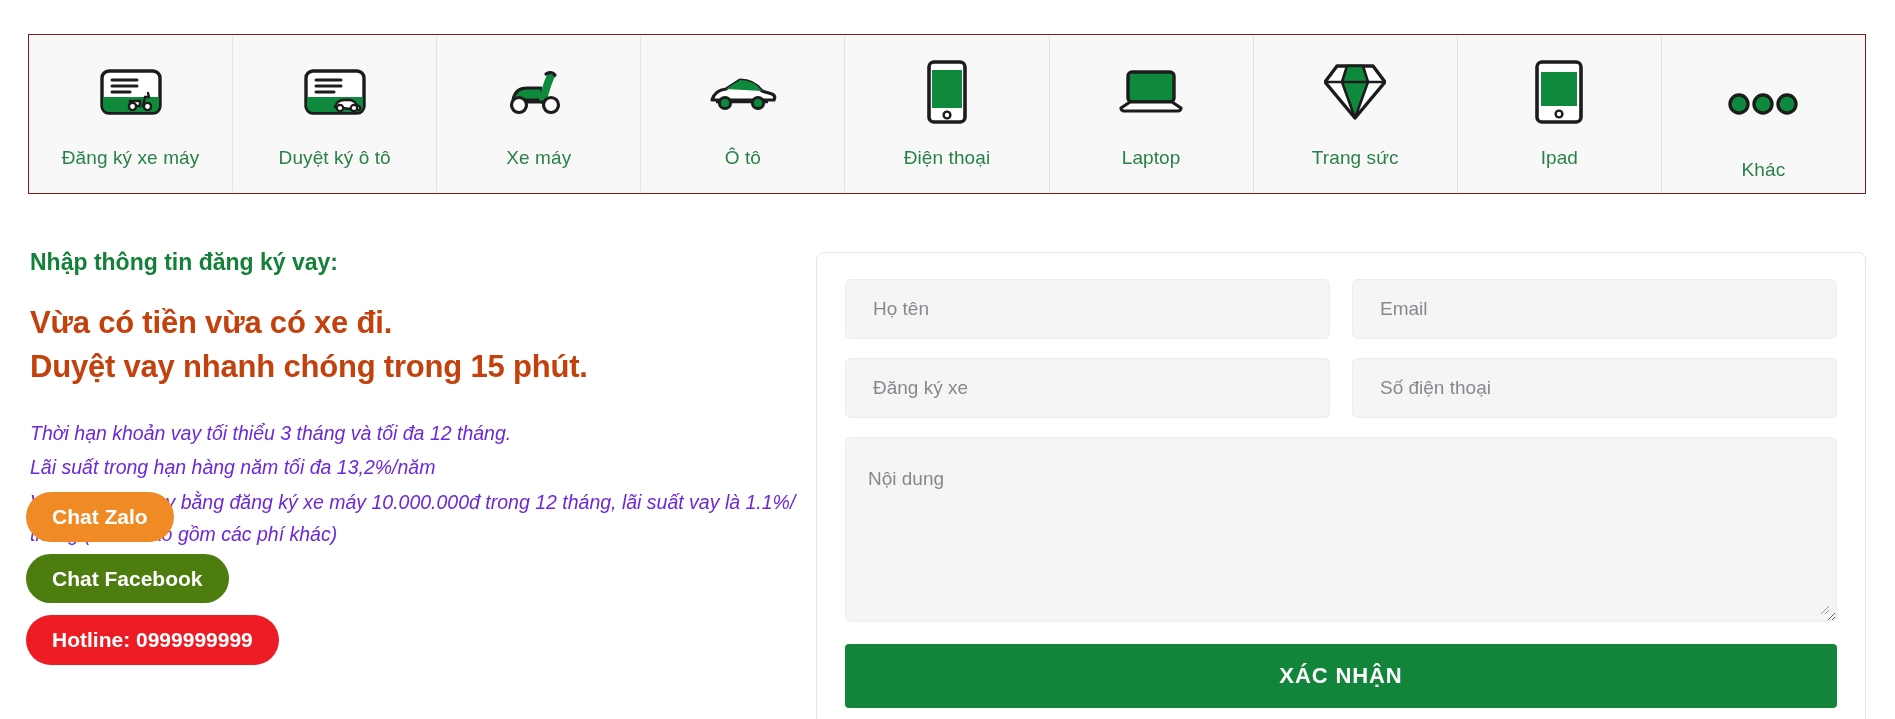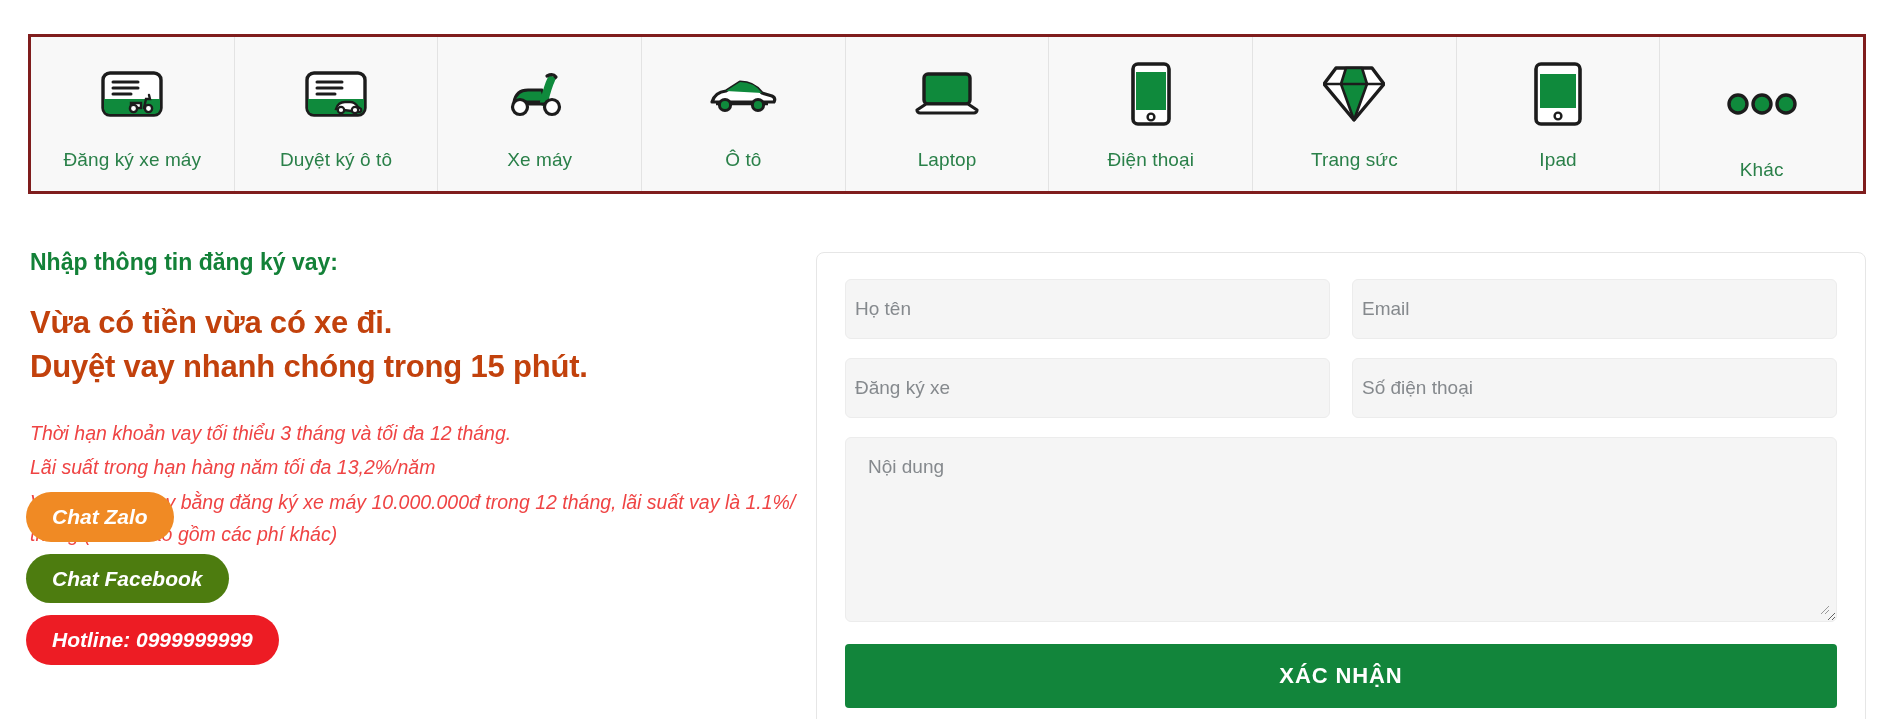--- a/index.html
+++ b/index.html
@@ -24,7 +24,7 @@
     width: 1838px;
     height: 160px;
     display: flex;
-    border: 3px solid #7f1d1d;
+    border: 1px solid #7f1d1d;
     background: #f8f8f8;
     box-sizing: border-box;
   }

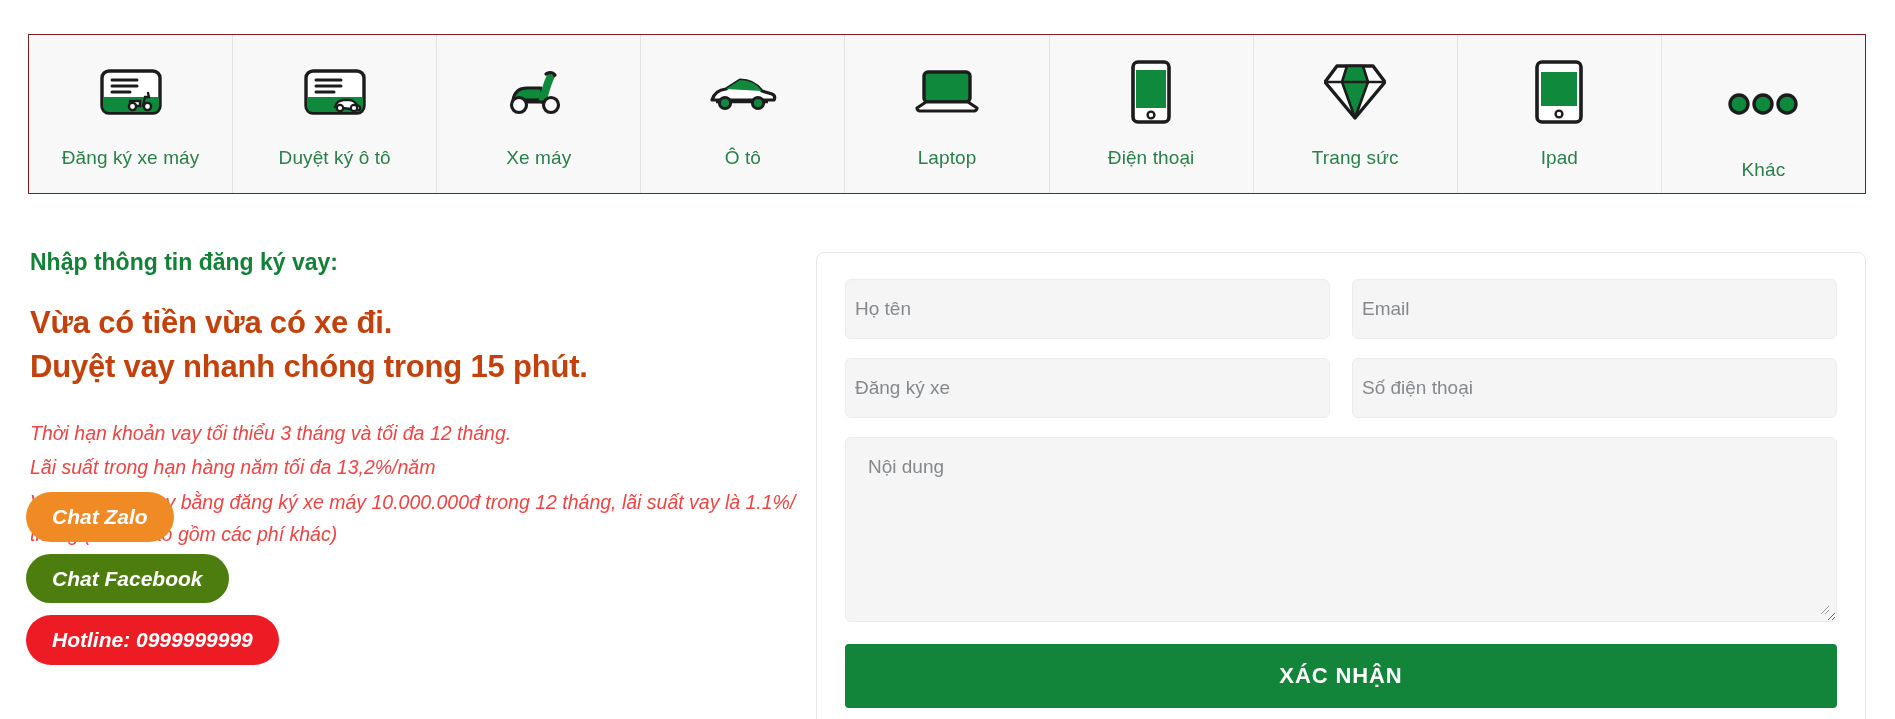--- a/index.html
+++ b/index.html
@@ -271,16 +271,6 @@
 
   <div class="tab">
     <span class="tab-icon">
-      <svg width="70" height="52" viewBox="0 0 70 52">
-        <rect x="12" y="6" width="46" height="30" rx="4" fill="#0f8a3c" stroke="#1c1c1c" stroke-width="3.4"></rect>
-        <path d="M5 42 l9-6 h42 l9 6 a3 3 0 0 1 -3 3 h-54 a3 3 0 0 1 -3 -3 z" fill="#fff" stroke="#1c1c1c" stroke-width="3.2" stroke-linejoin="round"></path>
-      </svg>
-    </span>
-    <span class="tab-label">Laptop</span>
-  </div>
-
-  <div class="tab">
-    <span class="tab-icon">
       <svg width="42" height="64" viewBox="0 0 42 64">
         <rect x="3" y="2" width="36" height="60" rx="5" fill="#fff" stroke="#1c1c1c" stroke-width="3.6"></rect>
         <rect x="6" y="10" width="30" height="38" fill="#0f8a3c"></rect>
@@ -288,6 +278,16 @@
       </svg>
     </span>
     <span class="tab-label">Điện thoại</span>
+  </div>
+
+  <div class="tab">
+    <span class="tab-icon">
+      <svg width="70" height="52" viewBox="0 0 70 52">
+        <rect x="12" y="6" width="46" height="30" rx="4" fill="#0f8a3c" stroke="#1c1c1c" stroke-width="3.4"></rect>
+        <path d="M5 42 l9-6 h42 l9 6 a3 3 0 0 1 -3 3 h-54 a3 3 0 0 1 -3 -3 z" fill="#fff" stroke="#1c1c1c" stroke-width="3.2" stroke-linejoin="round"></path>
+      </svg>
+    </span>
+    <span class="tab-label">Laptop</span>
   </div>
 
   <div class="tab">

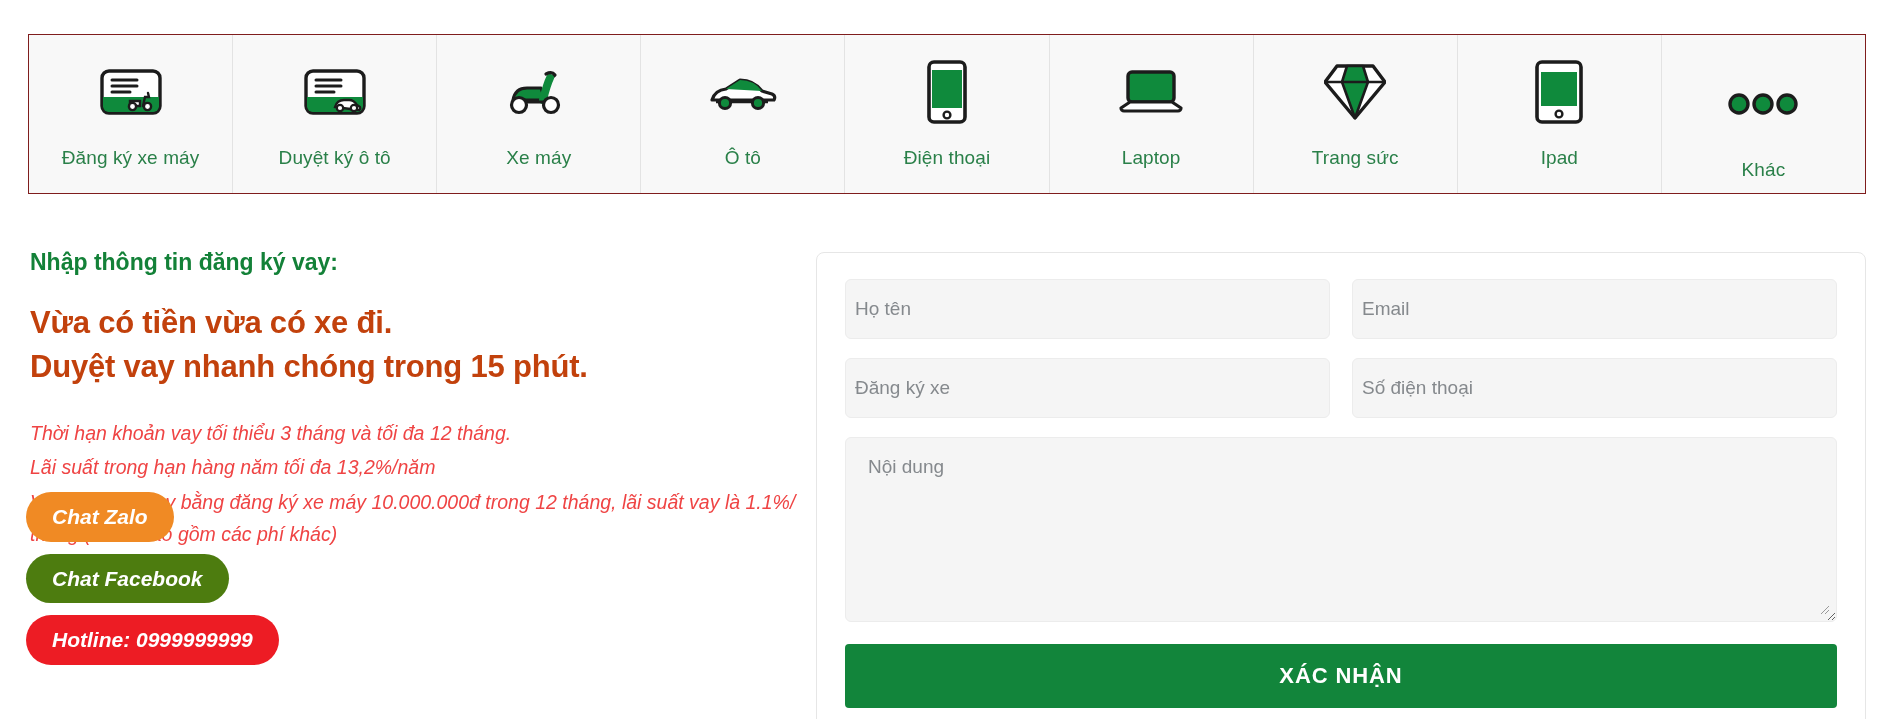--- a/index.html
+++ b/index.html
@@ -139,7 +139,7 @@
     border: 1px solid #ececec;
     border-radius: 6px;
     box-sizing: border-box;
-    padding: 0 9px;
+    padding: 0 27px;
     font-size: 19px;
     font-family: "Liberation Sans", sans-serif;
     color: #333333;

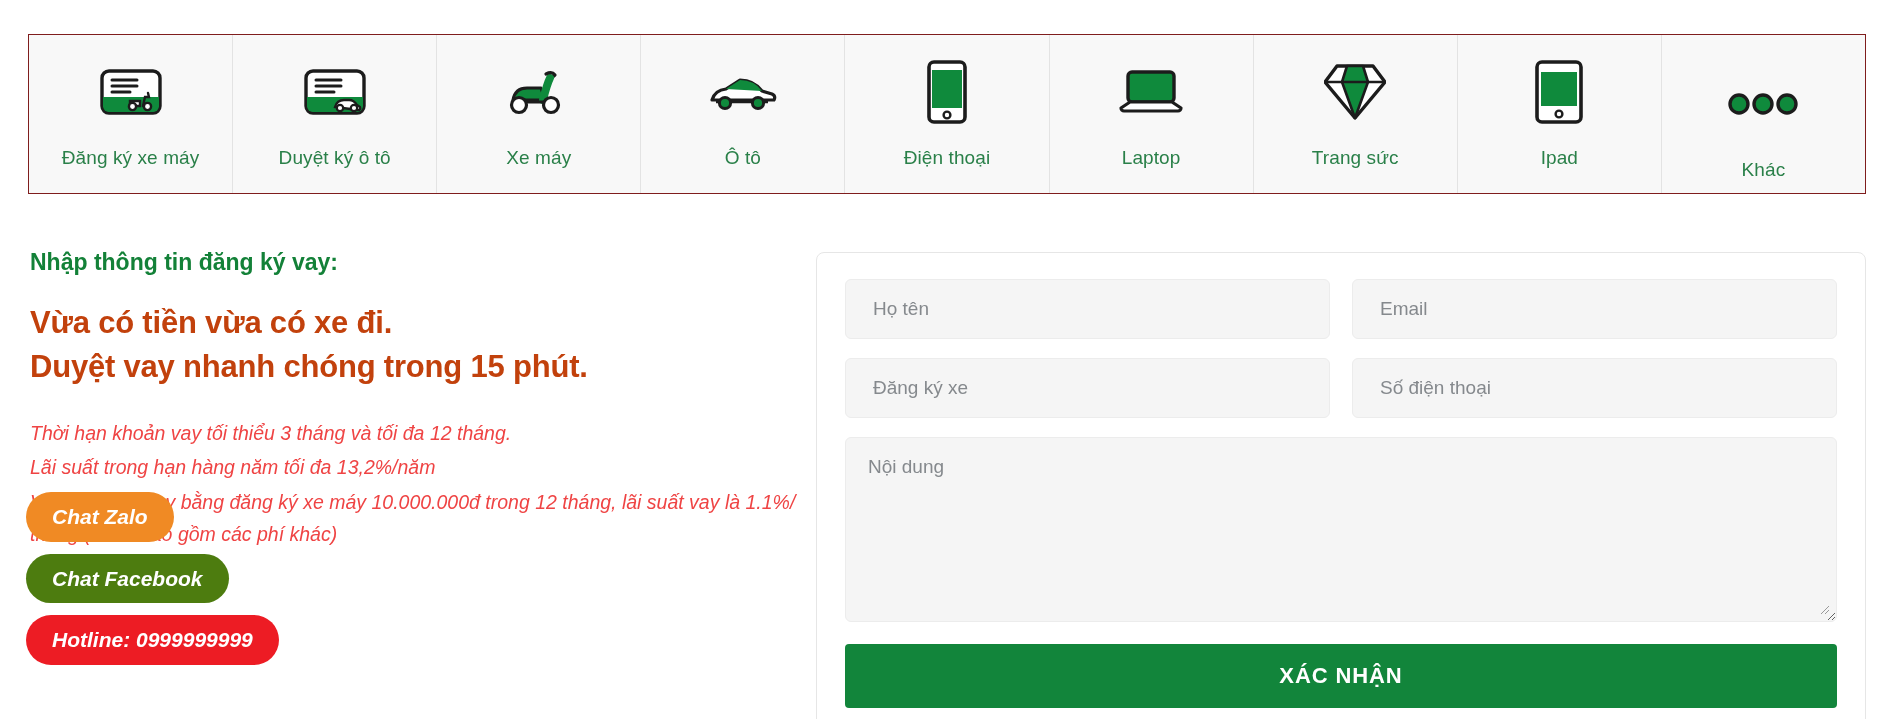--- a/index.html
+++ b/index.html
@@ -82,7 +82,7 @@
     margin-top: 28px;
     font-size: 19.5px;
     font-style: italic;
-    color: #ef4444;
+    color: #6d28d9;
     line-height: 1.66;
   }
   .terms p { margin: 0 0 2px 0; }

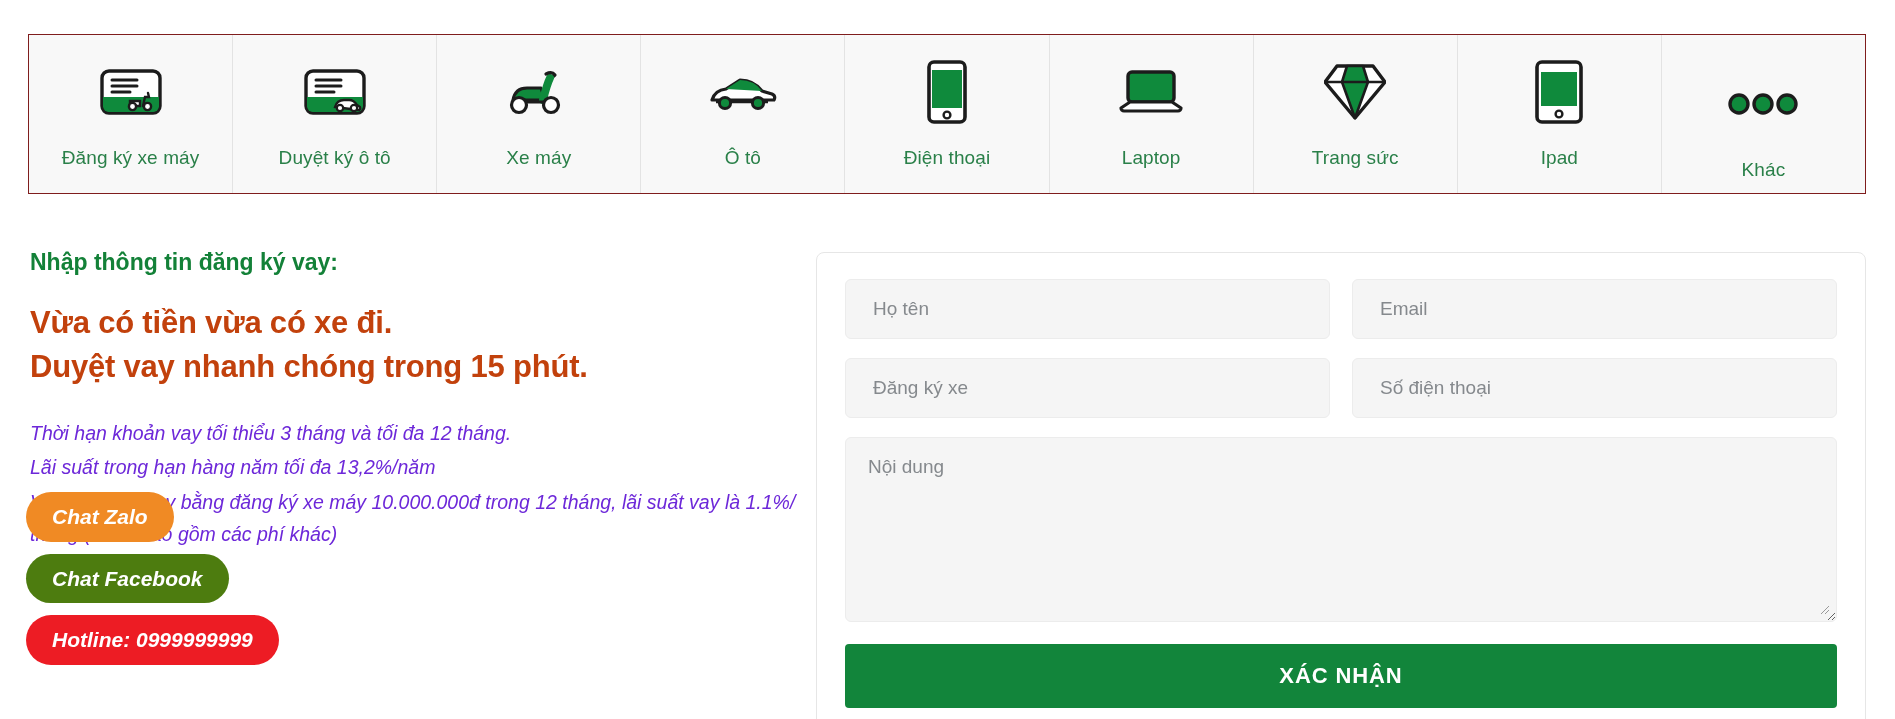--- a/index.html
+++ b/index.html
@@ -154,7 +154,7 @@
     border: 1px solid #ececec;
     border-radius: 6px;
     box-sizing: border-box;
-    padding: 18px 22px;
+    padding: 30px 22px;
     font-size: 19px;
     font-family: "Liberation Sans", sans-serif;
     color: #333333;

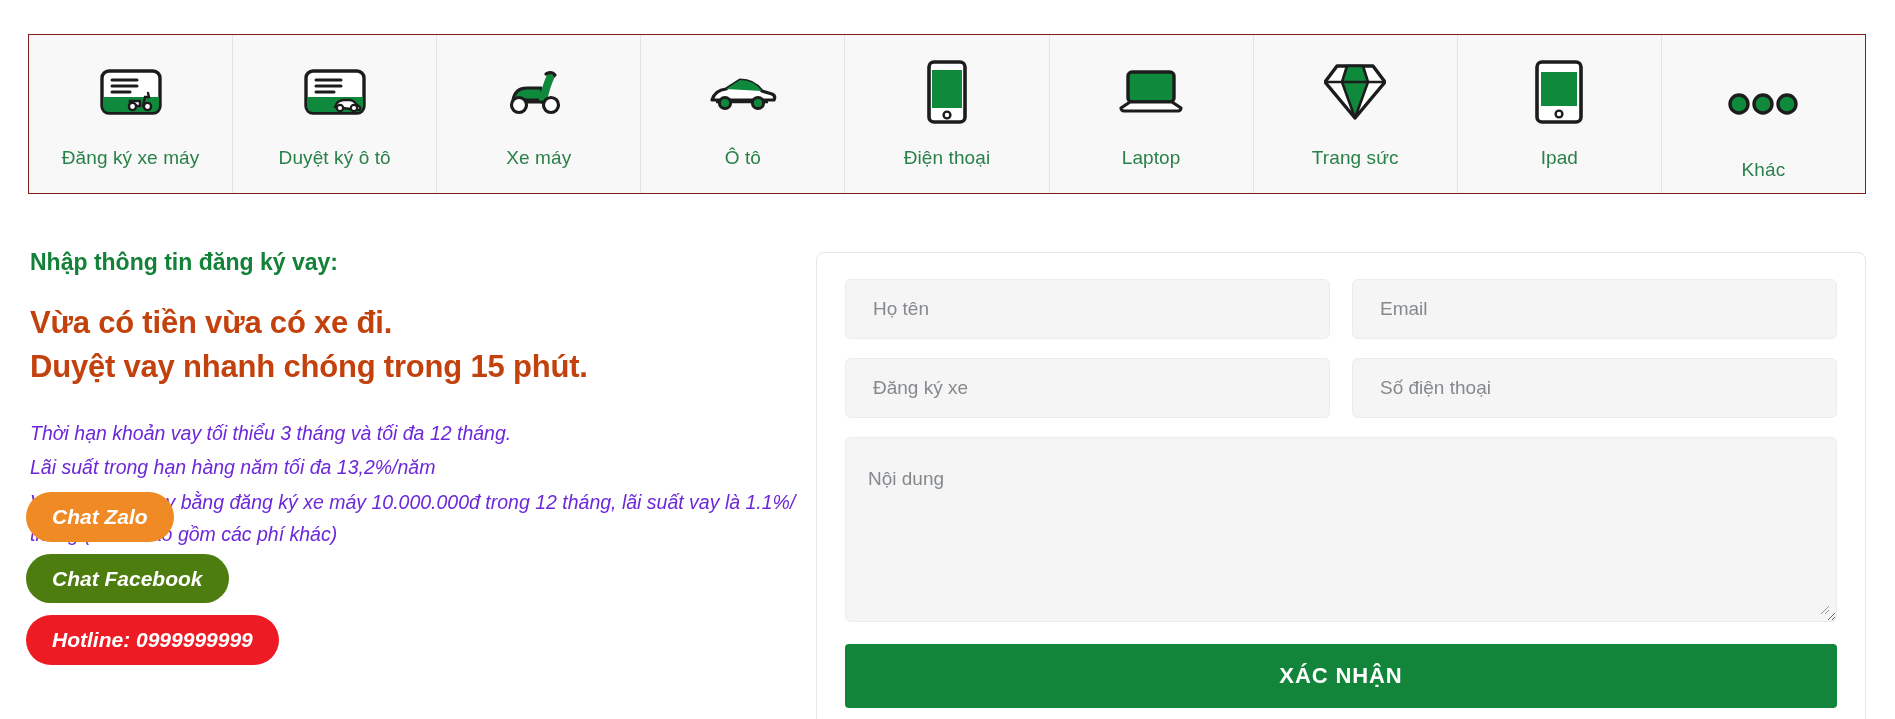--- a/index.html
+++ b/index.html
@@ -97,7 +97,6 @@
     flex-direction: column;
     align-items: flex-start;
     gap: 12px;
-    font-style: italic;
   }
   .chat-btn {
     border-radius: 40px;

